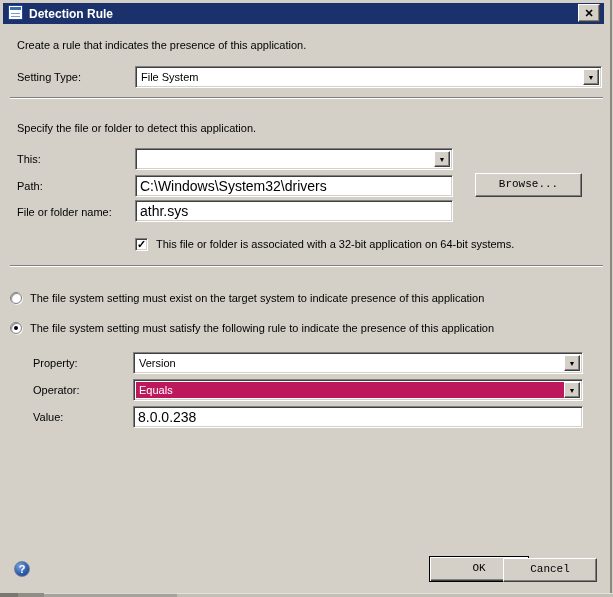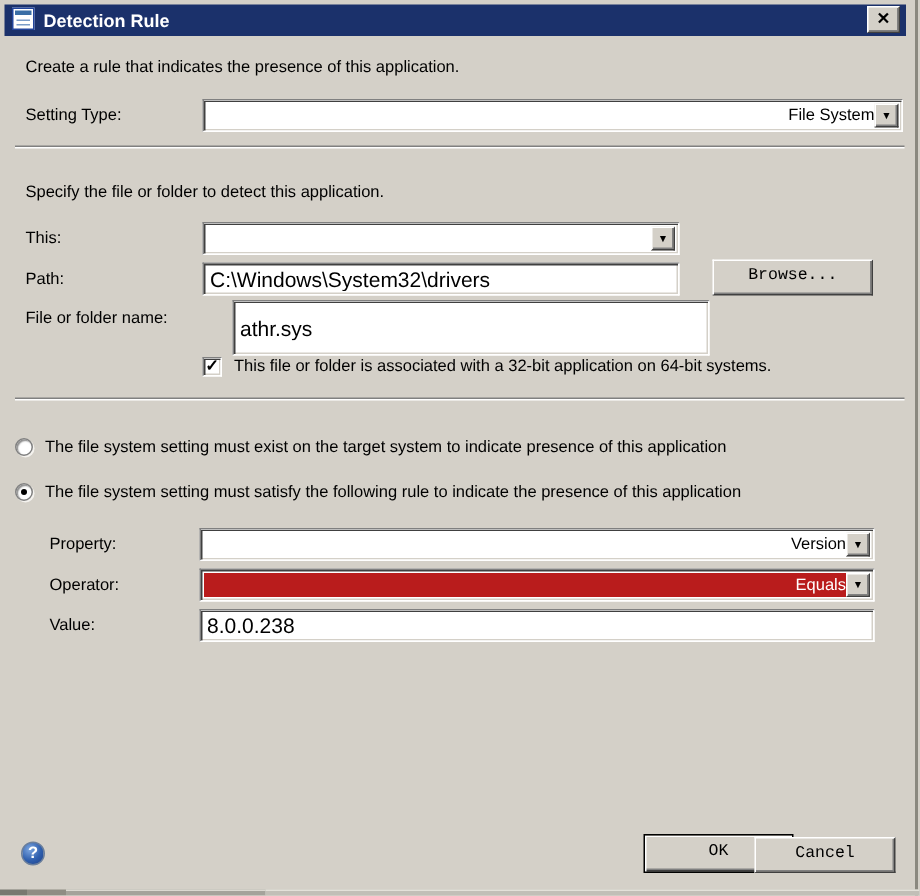--- a/index.html
+++ b/index.html
@@ -61,7 +61,7 @@
   .combo { height:22px; }
   .combo-text {
     position:absolute; left:2px; top:2px; bottom:2px; right:18px;
-    line-height:16px; padding-left:3px; white-space:nowrap; overflow:hidden;text-align:right;
+    line-height:16px; padding-left:3px; white-space:nowrap; overflow:hidden;
   }
   .combo-btn {
     position:absolute; right:2px; top:2px; bottom:2px; width:16px;

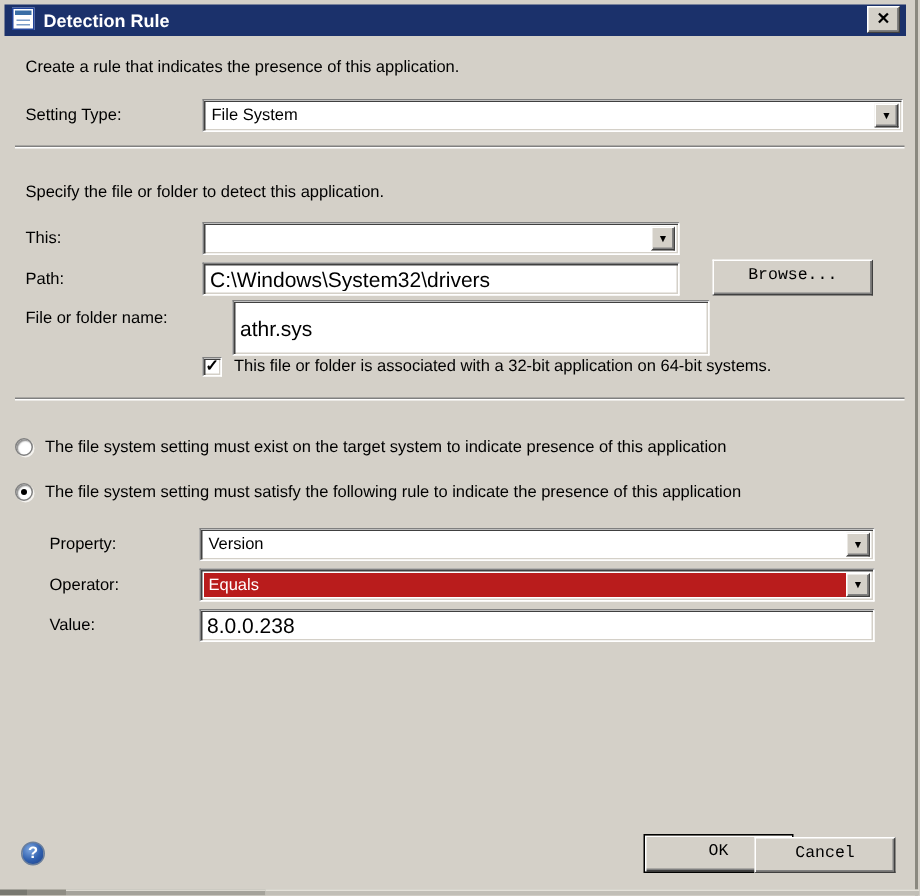--- a/index.html
+++ b/index.html
@@ -153,7 +153,7 @@
 <div class="abs btn" style="left:475px; top:173px; width:107px; height:24px;">Browse...</div>
 
 <div class="abs label" style="left:17px; top:206px;">File or folder name:</div>
-<input class="abs sunken field" style="left: 135px; top: 200px; width: 318px; height: 37px; margin-left: 20px;" value="athr.sys">
+<input class="abs sunken field" style="left: 135px; top: 200px; width: 318px; height: 22px;" value="athr.sys">
 
 <div class="abs checkbox" style="left:135px; top:238px;">
   <span>✓</span>

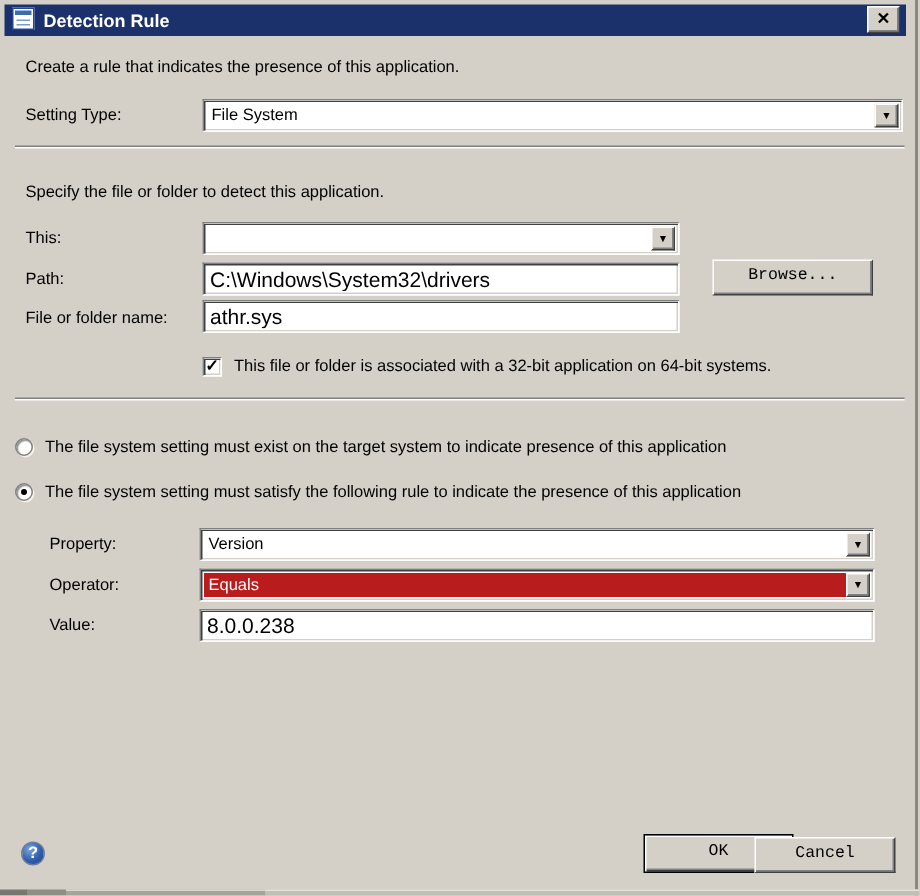--- a/index.html
+++ b/index.html
@@ -71,7 +71,7 @@
     text-align:center; font-size:7px; line-height:15px; color:#000;
     cursor:default;
   }
-  .combo.focused .combo-text { background:#b91c1c; color:#fff; }
+  .combo.focused .combo-text { background:#be185d; color:#fff; }
 
   
   .checkbox {

